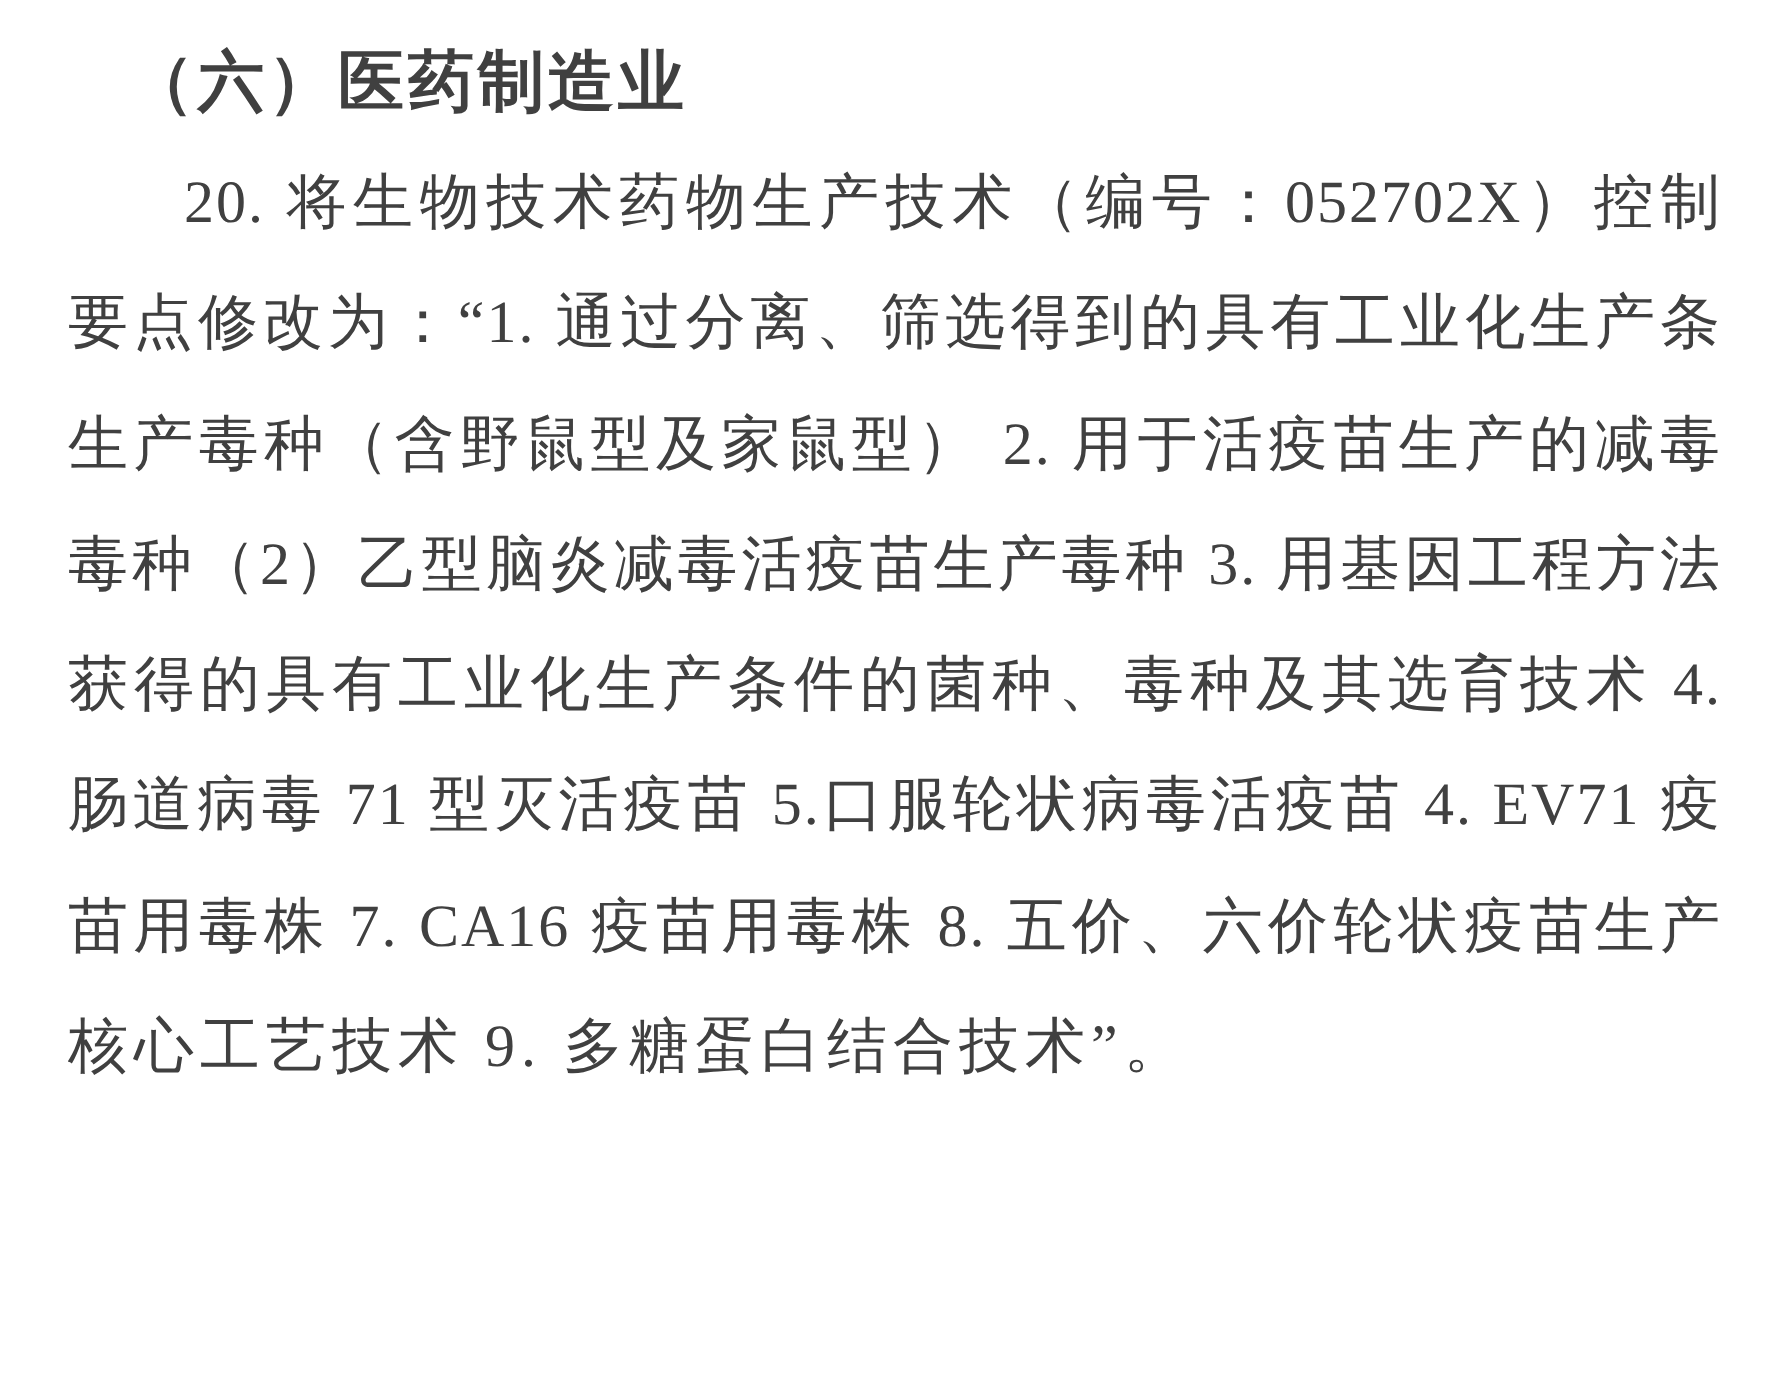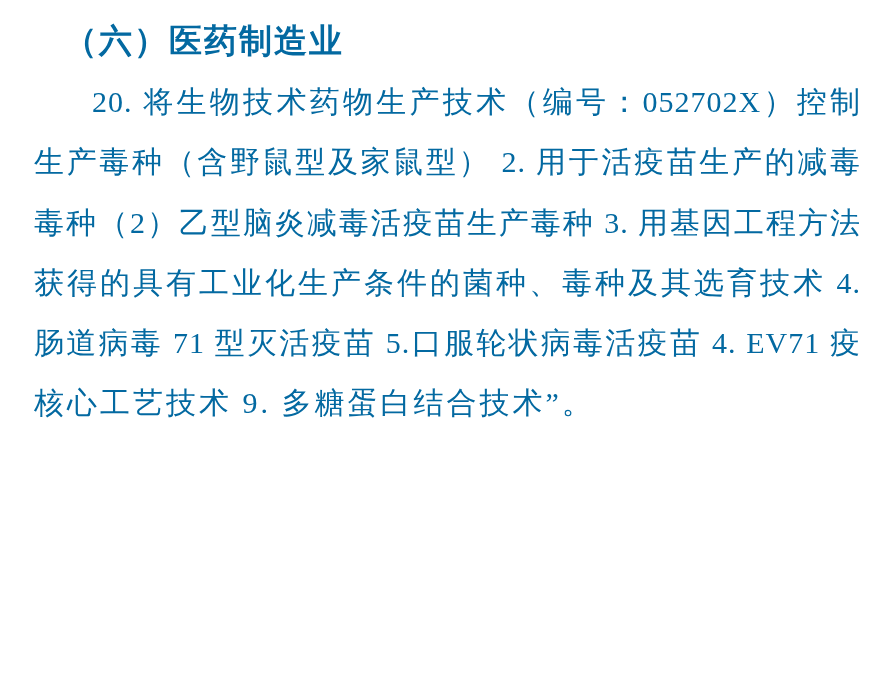--- a/index.html
+++ b/index.html
@@ -12,7 +12,7 @@
     width: 887px;
     height: 689px;
     background: #ffffff;
-    color: #0369a1;
+    color: #404040;
     box-sizing: border-box;
     padding-top: 10px;
     overflow: hidden;

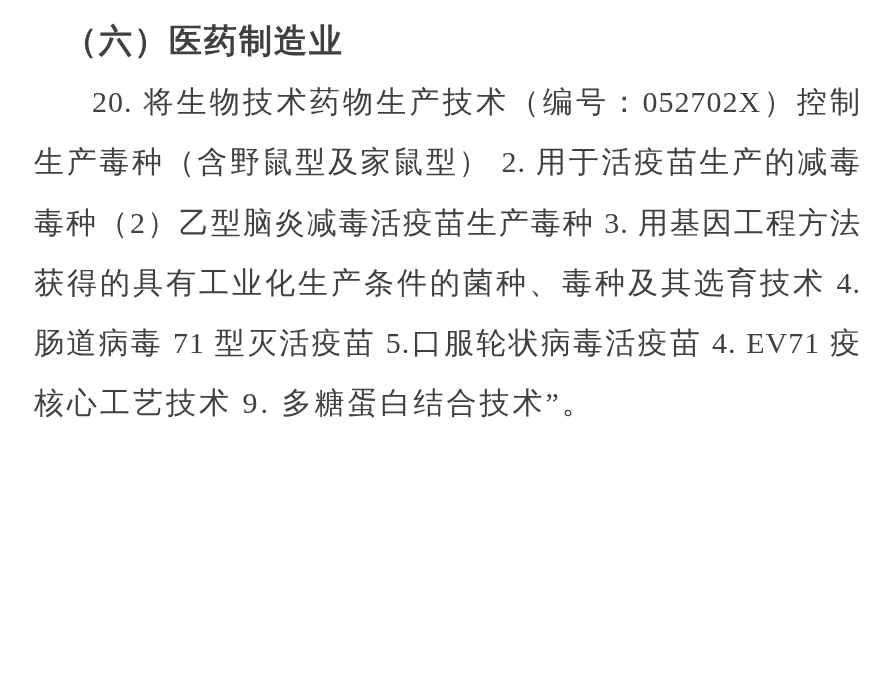--- a/index.html
+++ b/index.html
@@ -58,6 +58,7 @@
   <div class="heading">（六）医药制造业</div>
   <div class="para">
     <div class="line first">20. 将生物技术药物生产技术（编号：052702X）控制</div>
+    <div class="line">要点修改为：“1. 通过分离、筛选得到的具有工业化生产条</div>
     <div class="line">生产毒种（含野鼠型及家鼠型） 2. 用于活疫苗生产的减毒</div>
     <div class="line">毒种（2）乙型脑炎减毒活疫苗生产毒种 3. 用基因工程方法</div>
     <div class="line">获得的具有工业化生产条件的菌种、毒种及其选育技术 4.</div>

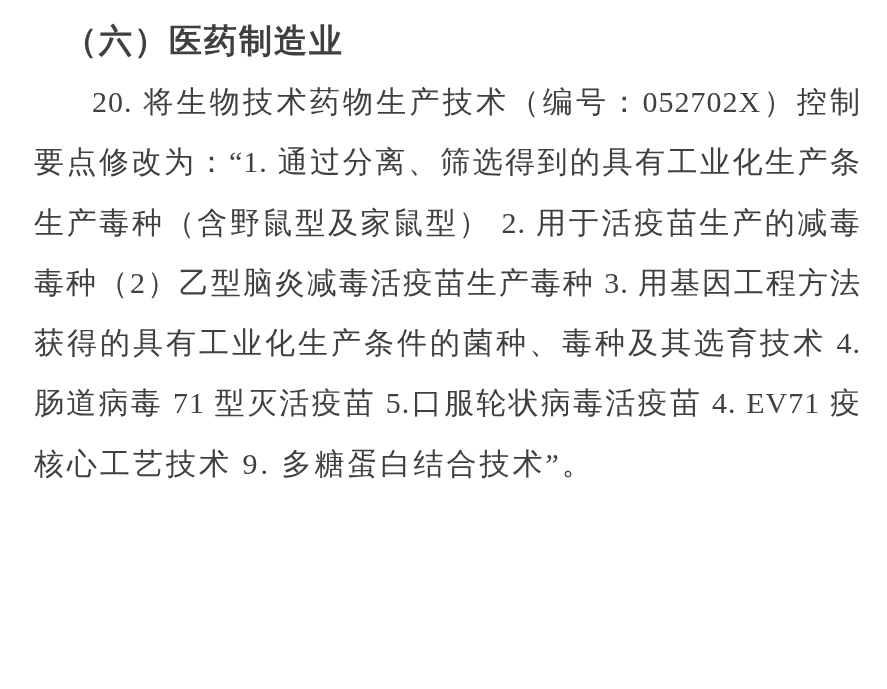--- a/index.html
+++ b/index.html
@@ -63,6 +63,7 @@
     <div class="line">毒种（2）乙型脑炎减毒活疫苗生产毒种 3. 用基因工程方法</div>
     <div class="line">获得的具有工业化生产条件的菌种、毒种及其选育技术 4.</div>
     <div class="line">肠道病毒 71 型灭活疫苗 5.口服轮状病毒活疫苗 4. EV71 疫</div>
+    <div class="line">苗用毒株 7. CA16 疫苗用毒株 8. 五价、六价轮状疫苗生产</div>
     <div class="line last">核心工艺技术 9. 多糖蛋白结合技术”。</div>
   </div>
 </div>

